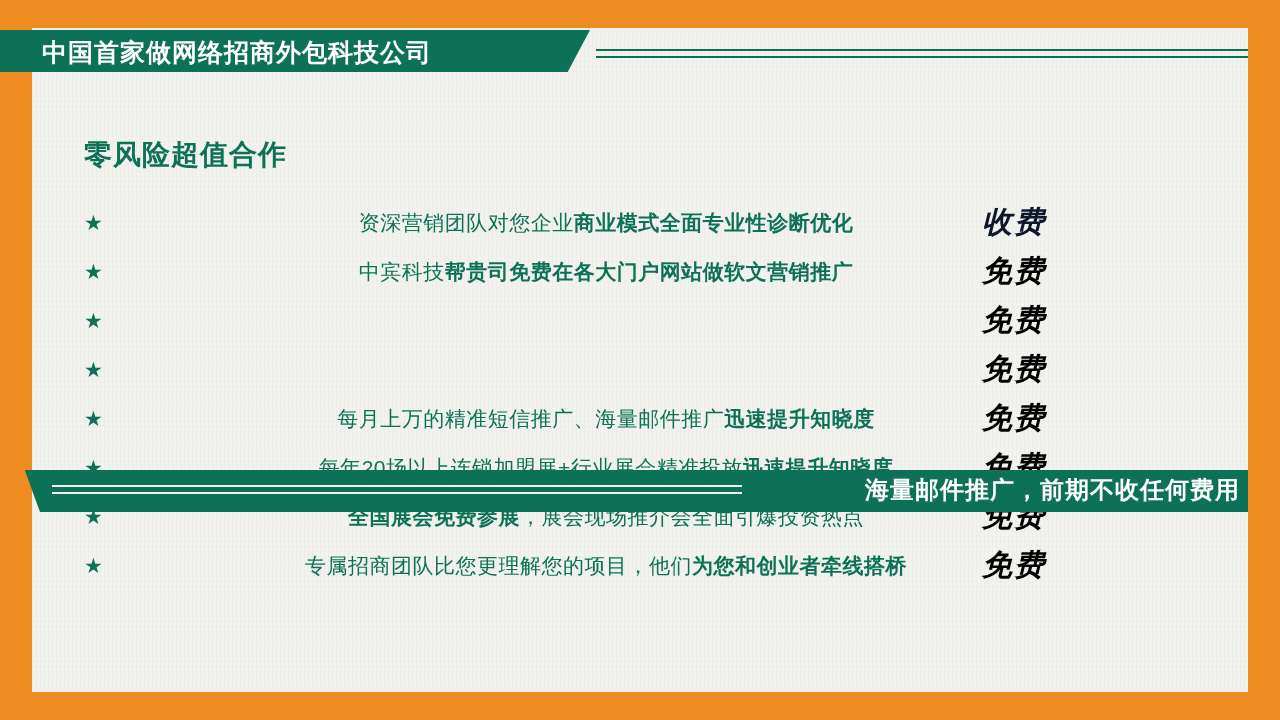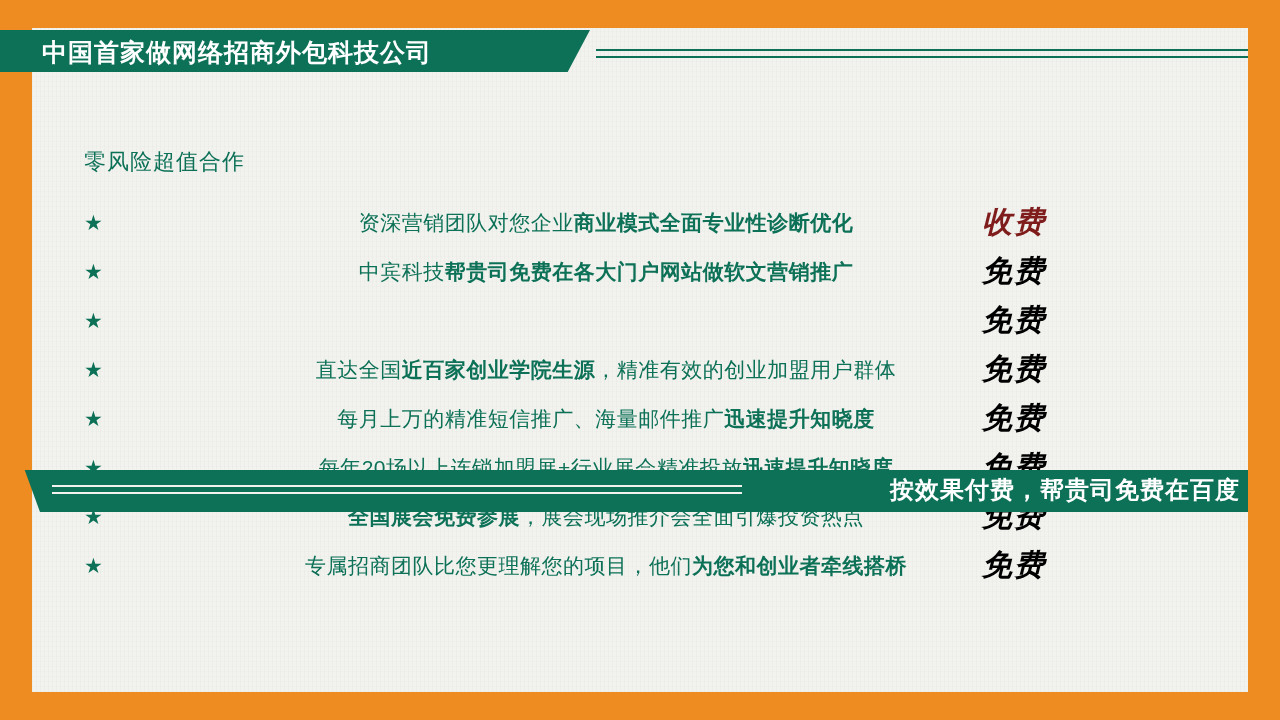--- a/index.html
+++ b/index.html
@@ -81,12 +81,11 @@
     position: absolute;
     left: 84px;
     top: 136px;
-    font-size: 22px;
-    font-weight: normal;
+    font-size: 28px;
+    font-weight: bold;
     color: #0C7157;
     letter-spacing: 1px;
     white-space: nowrap;
-    margin-top: 11px;
   }
 
   

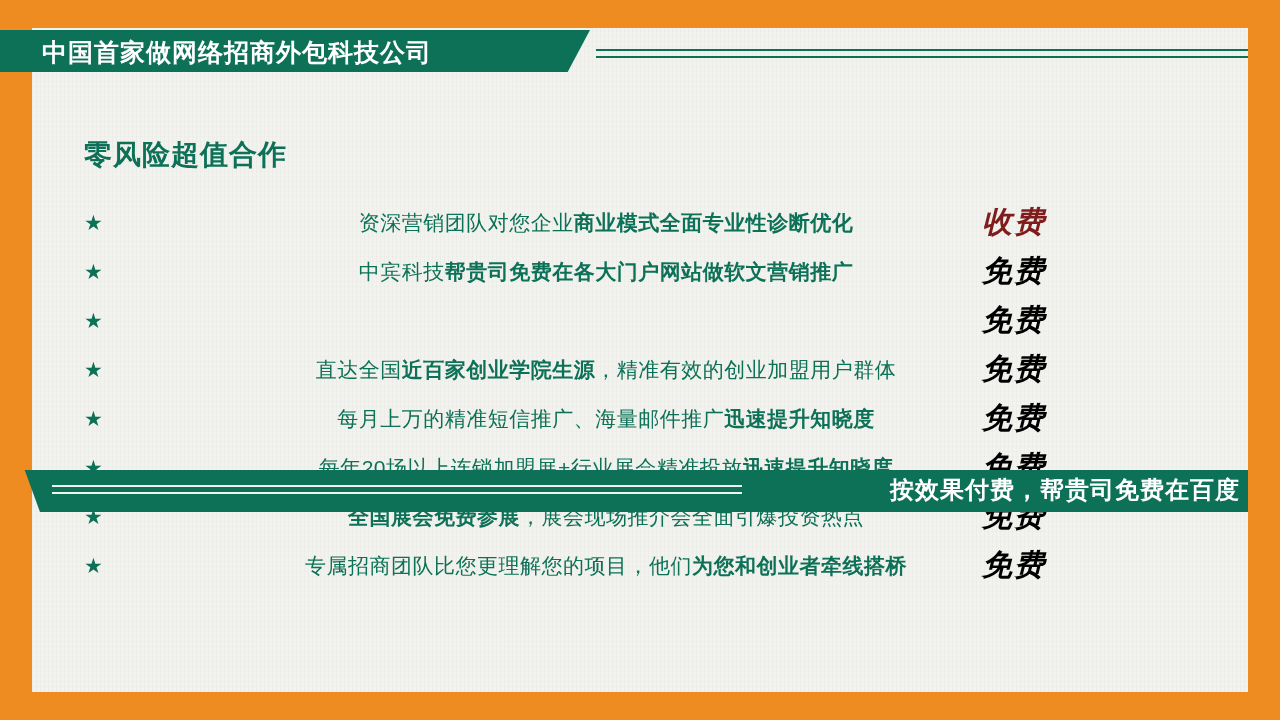--- a/index.html
+++ b/index.html
@@ -133,7 +133,7 @@
     letter-spacing: 2px;
   }
   .tag.fee {
-    color: #7f1d1d;
+    color: #0f172a;
   }
 
   

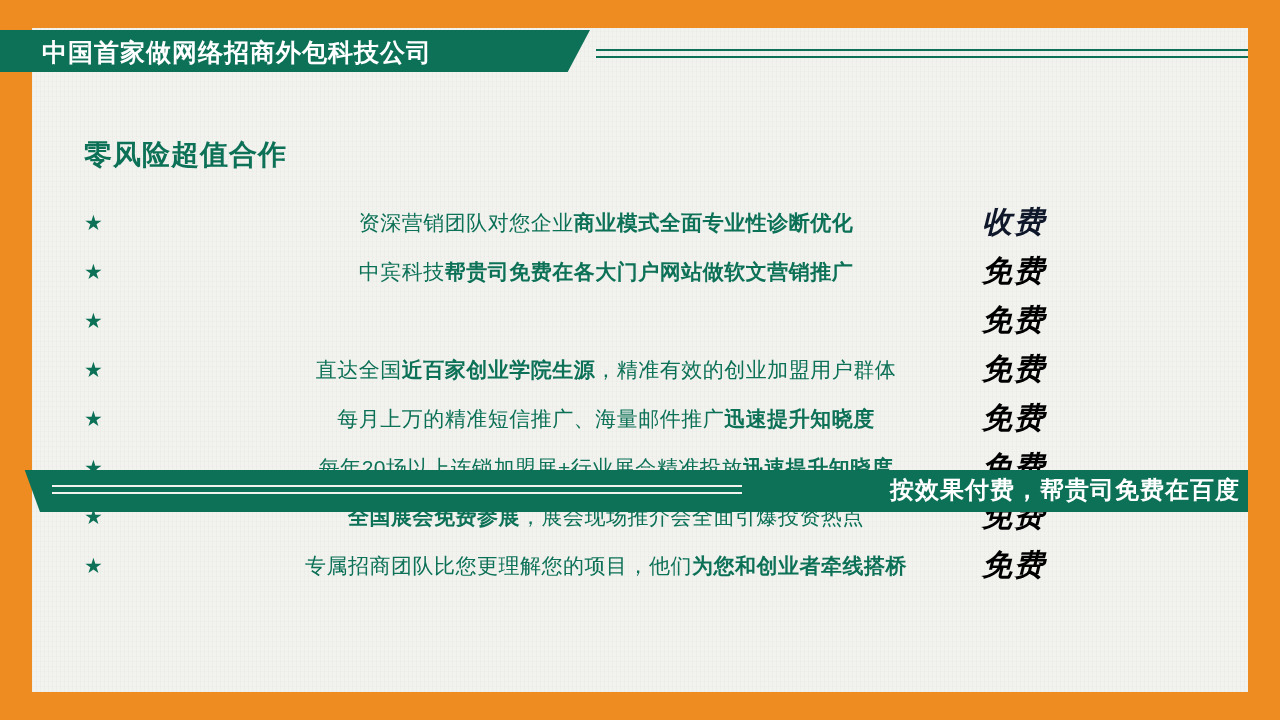--- a/index.html
+++ b/index.html
@@ -208,7 +208,6 @@
       </div>
       <div class="row">
         <span class="star">★</span>
-        <span class="text"><span>直达全国</span><b>近百家创业学院生源</b><span>，精准有效的创业加盟用户群体</span></span>
         <span class="tag">免费</span>
       </div>
       <div class="row">

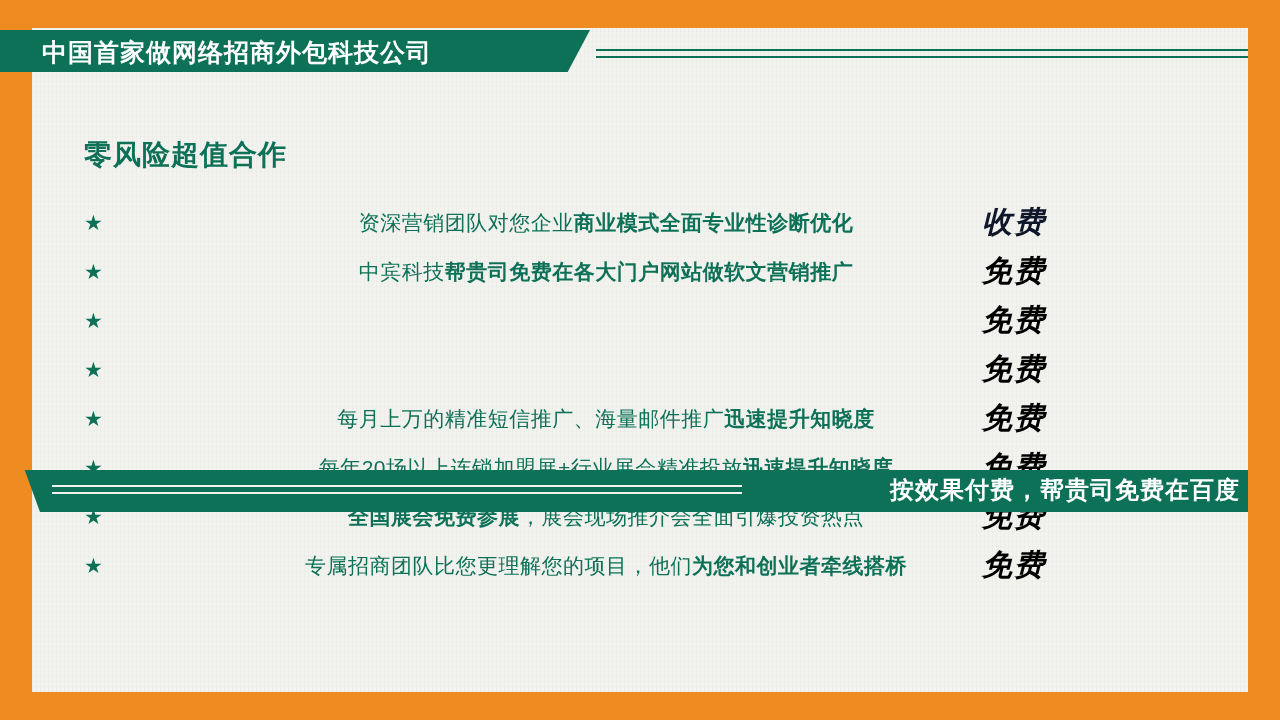--- a/index.html
+++ b/index.html
@@ -235,7 +235,7 @@
   <div class="footer-bar"></div>
   <div class="footer-notch"></div>
   <div class="footer-rule"></div>
-  <div class="footer-text">按效果付费，帮贵司免费在百度</div>
+  <div class="footer-text">海量邮件推广，前期不收任何费用</div>
 
 </div>
 

